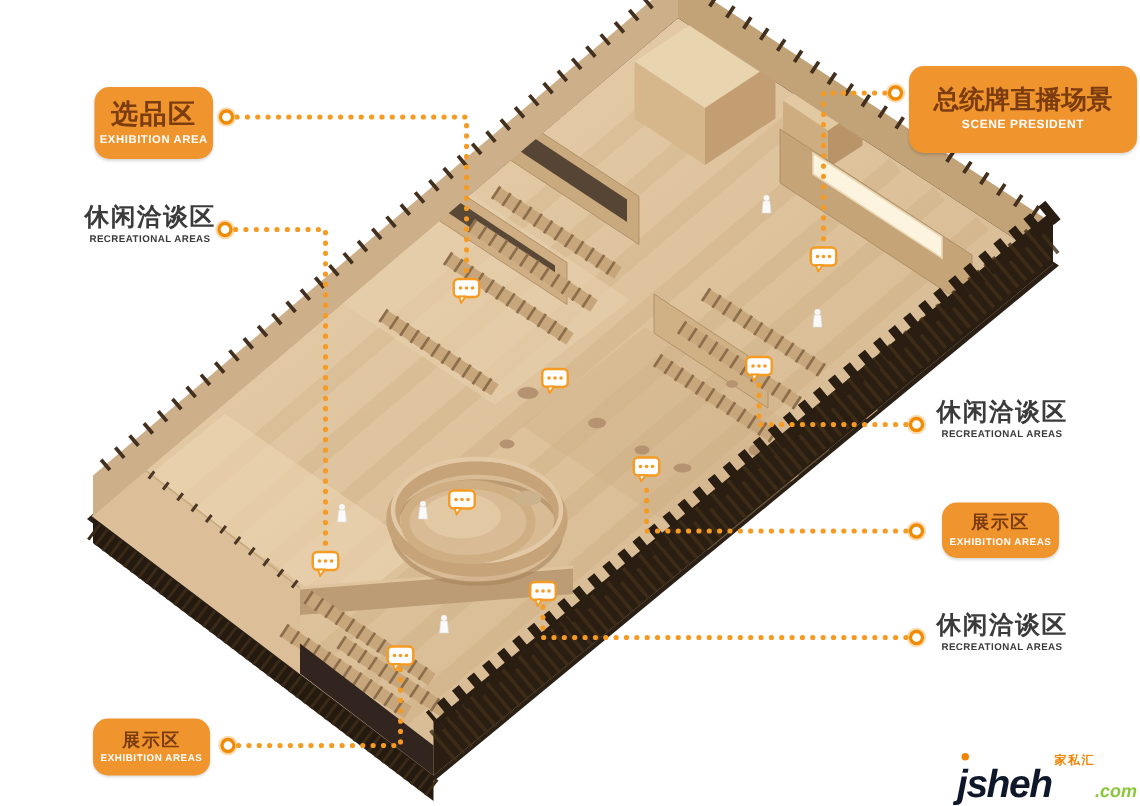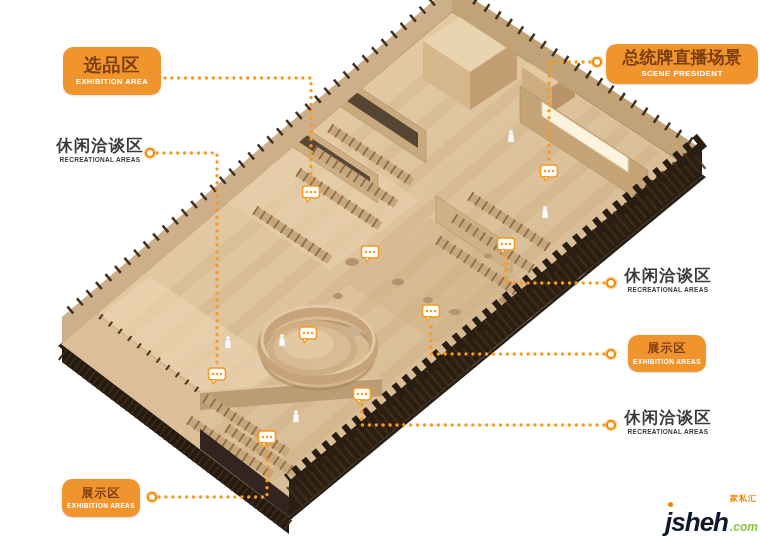--- a/index.html
+++ b/index.html
@@ -219,7 +219,7 @@
     </g>
   </svg>
 
-  <div class="label box" style="left:63px;top:47px;width:98px;height:48px">
+  <div class="label box" style="left:63px;top:58px;width:79px;height:48px">
     <span class="zh">选品区</span>
     <span class="en">EXHIBITION AREA</span>
   </div>

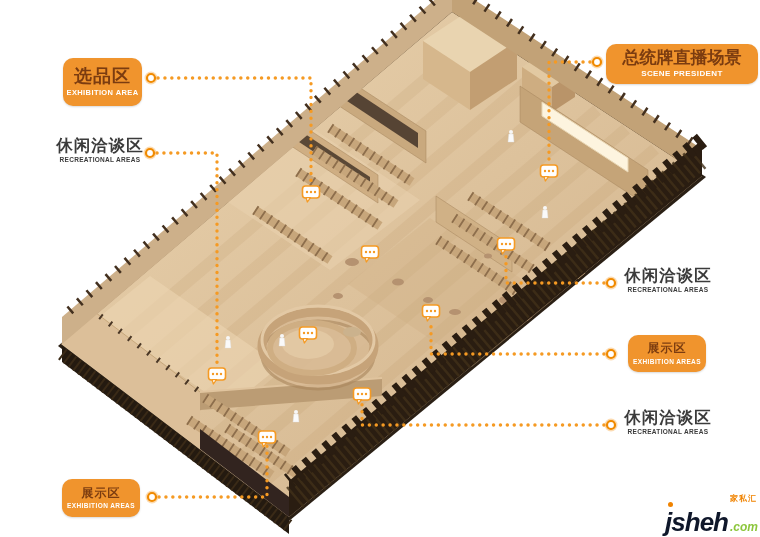--- a/index.html
+++ b/index.html
@@ -229,7 +229,7 @@
     <span class="en">RECREATIONAL AREAS</span>
   </div>
 
-  <div class="label box wide" style="left:606px;top:44px;width:152px;height:40px">
+  <div class="label box wide" style="left:606px;top:44px;width:152px;height:58px">
     <span class="zh">总统牌直播场景</span>
     <span class="en">SCENE PRESIDENT</span>
   </div>

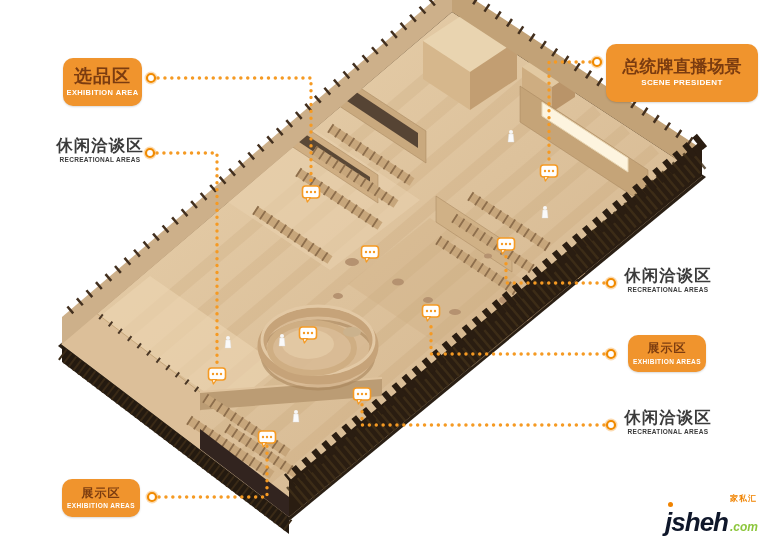--- a/index.html
+++ b/index.html
@@ -21,7 +21,7 @@
   #watermark{position:absolute;right:2px;bottom:2px;display:flex;align-items:flex-end;height:34px;}
   #watermark .latin{font-size:26px;font-weight:800;color:#0f172a;letter-spacing:-1px;line-height:.95;position:relative;font-style:italic;}
   #watermark .jdot{position:absolute;left:3px;top:1px;width:5px;height:5px;border-radius:50%;background:#F08300;}
-  #watermark .col{display:flex;flex-direction:column;align-items:flex-start;margin-left:2px;padding-bottom:2px;}
+  #watermark .col{display:flex;flex-direction:row;align-items:flex-start;margin-left:2px;padding-bottom:2px;}
   #watermark .cn{font-size:8px;font-weight:700;color:#F08300;letter-spacing:1px;line-height:1;}
   #watermark .com{font-size:12px;font-weight:800;color:#8CC63C;font-style:italic;line-height:1;margin-top:18px;}
 </style>

